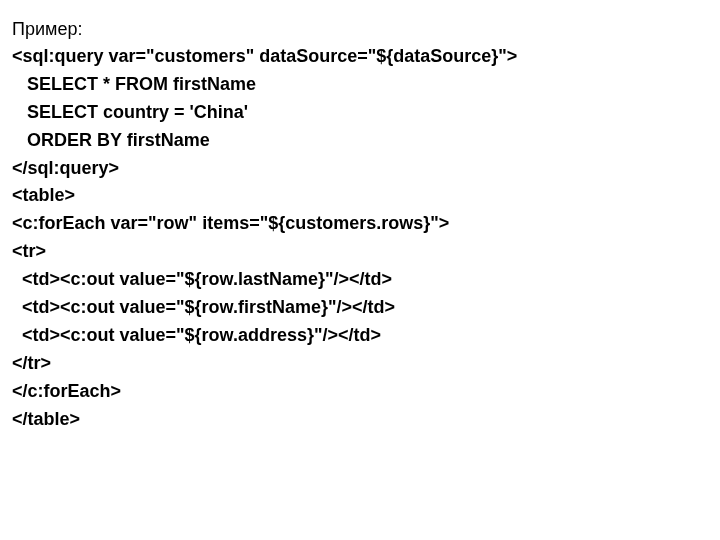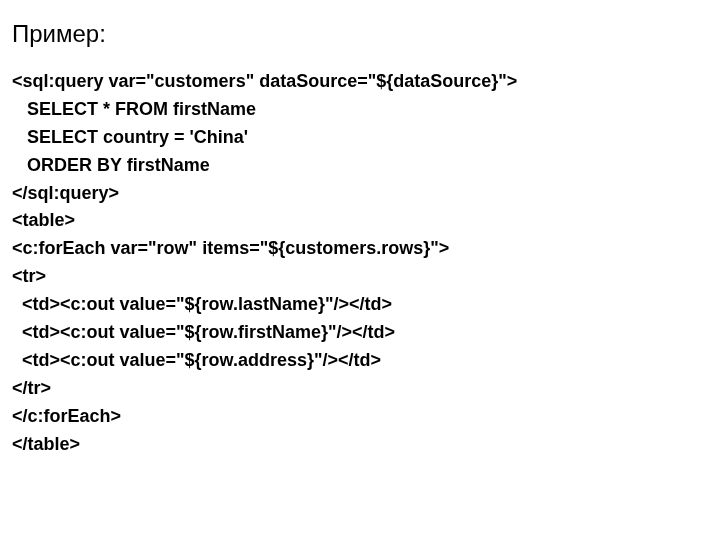--- a/index.html
+++ b/index.html
@@ -26,8 +26,8 @@
   }
   .label {
     font-weight: 400;
-    font-size: 24px;
-    margin-bottom: 16px;
+    font-size: 18px;
+    margin-bottom: 0;
   }
   .code-block {
     font-family: Arial, Helvetica, sans-serif;

